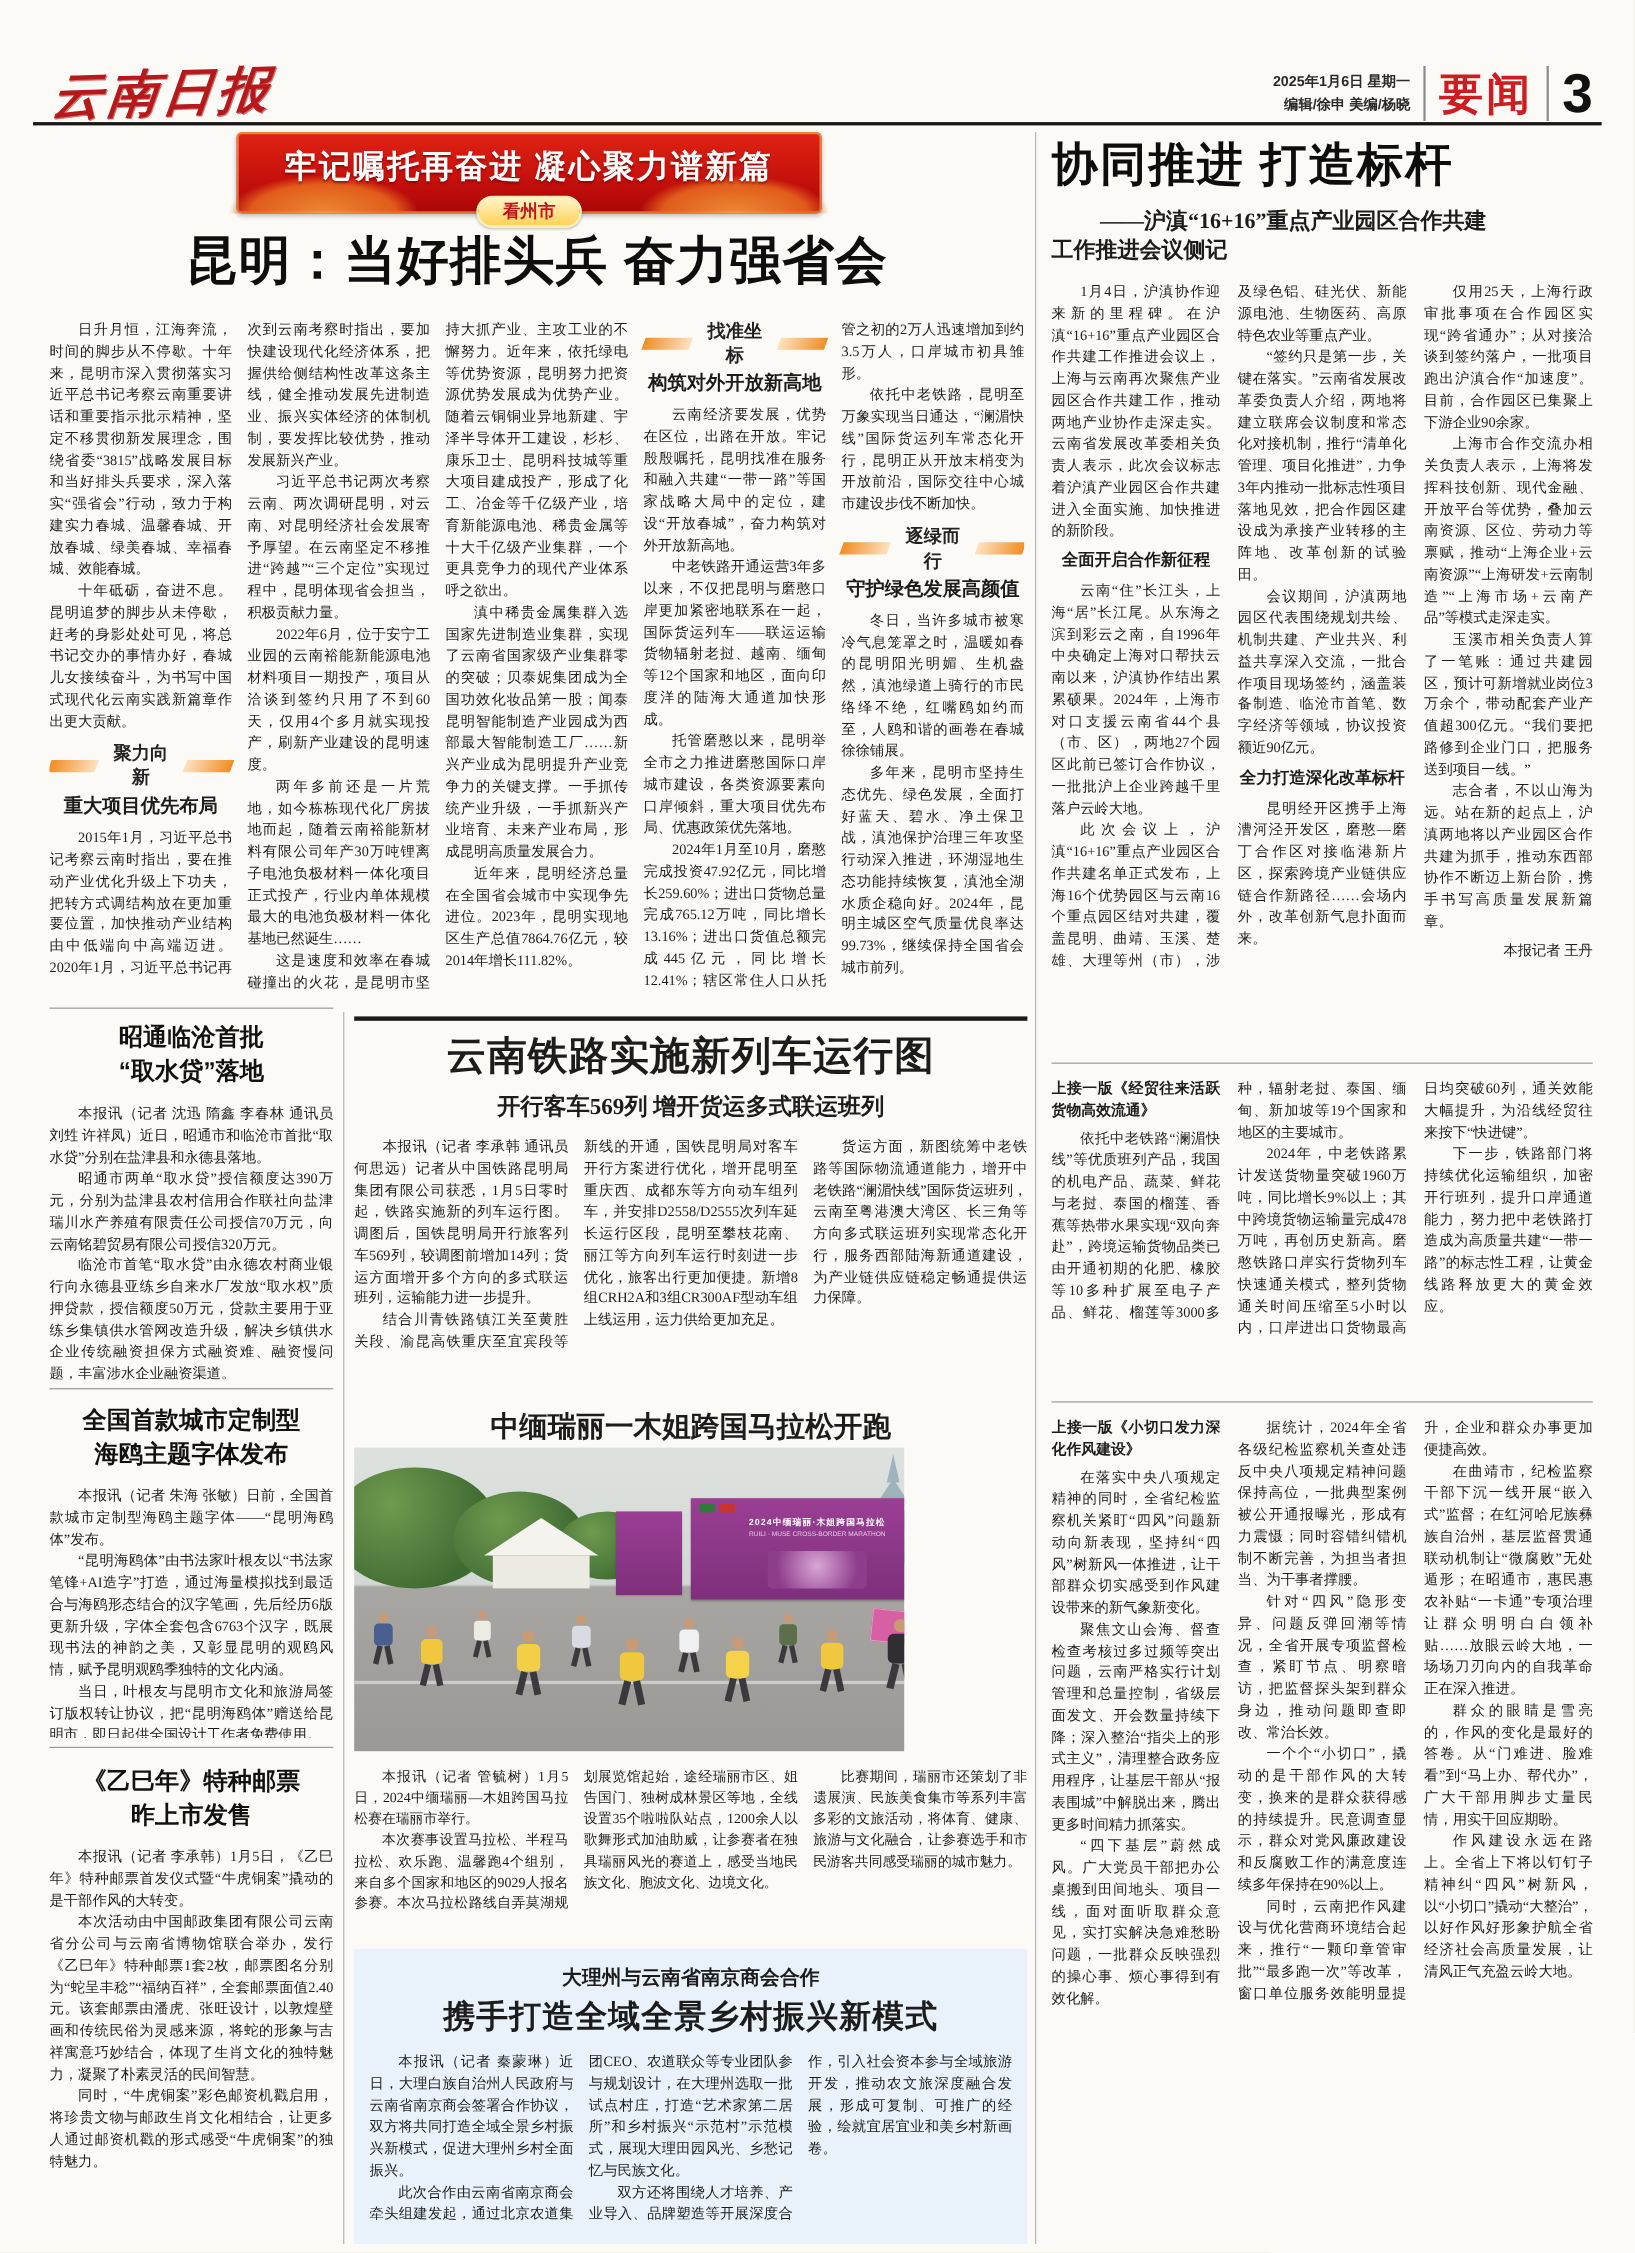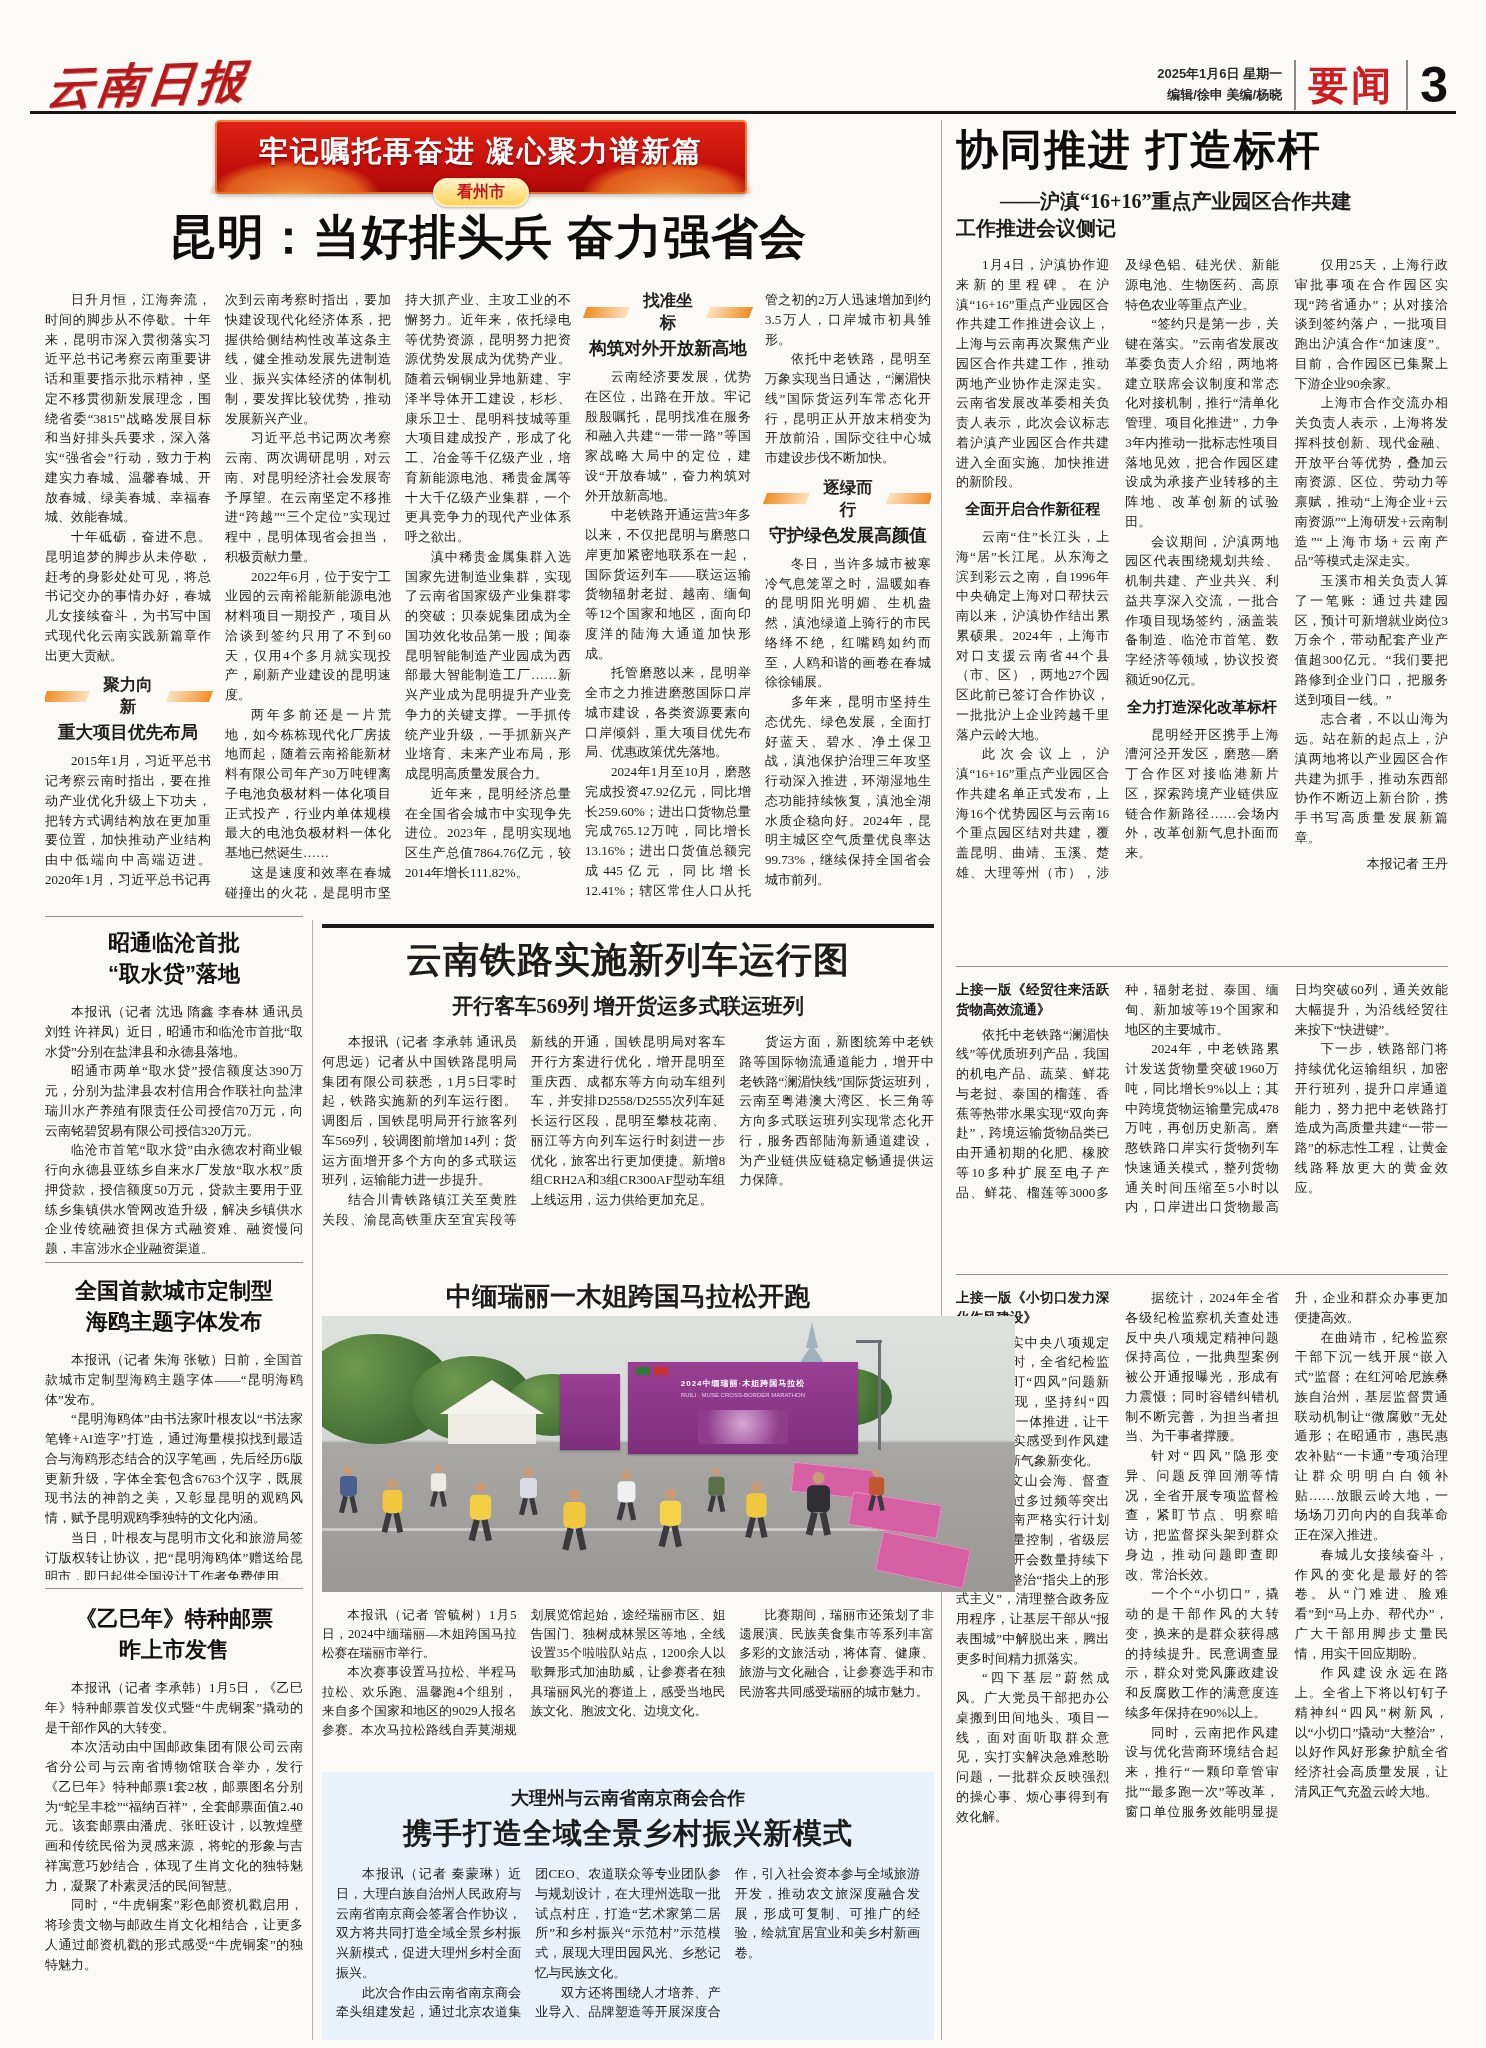--- a/index.html
+++ b/index.html
@@ -67,7 +67,7 @@
   .rail-body{margin-top:12px;height:214px;column-count:3;column-gap:14px;overflow:hidden;}
   
   .marathon-title{left:322px;top:1279px;width:612px;text-align:center;font-size:26px;font-weight:900;}
-  .photo{left:322px;top:1316px;width:693px;height:276px;overflow:hidden;background:linear-gradient(180deg,#dde2df 0%,#d3d8d4 45%,#a7a6a2 46%,#9a9996 100%);}
+  .photo{left:322px;top:1316px;width:500px;height:276px;overflow:hidden;background:linear-gradient(180deg,#dde2df 0%,#d3d8d4 45%,#a7a6a2 46%,#9a9996 100%);}
   .caption{left:322px;top:1606px;width:612px;height:158px;column-count:3;column-gap:14px;overflow:hidden;}
   .caption .para{font-size:12.6px;}
   

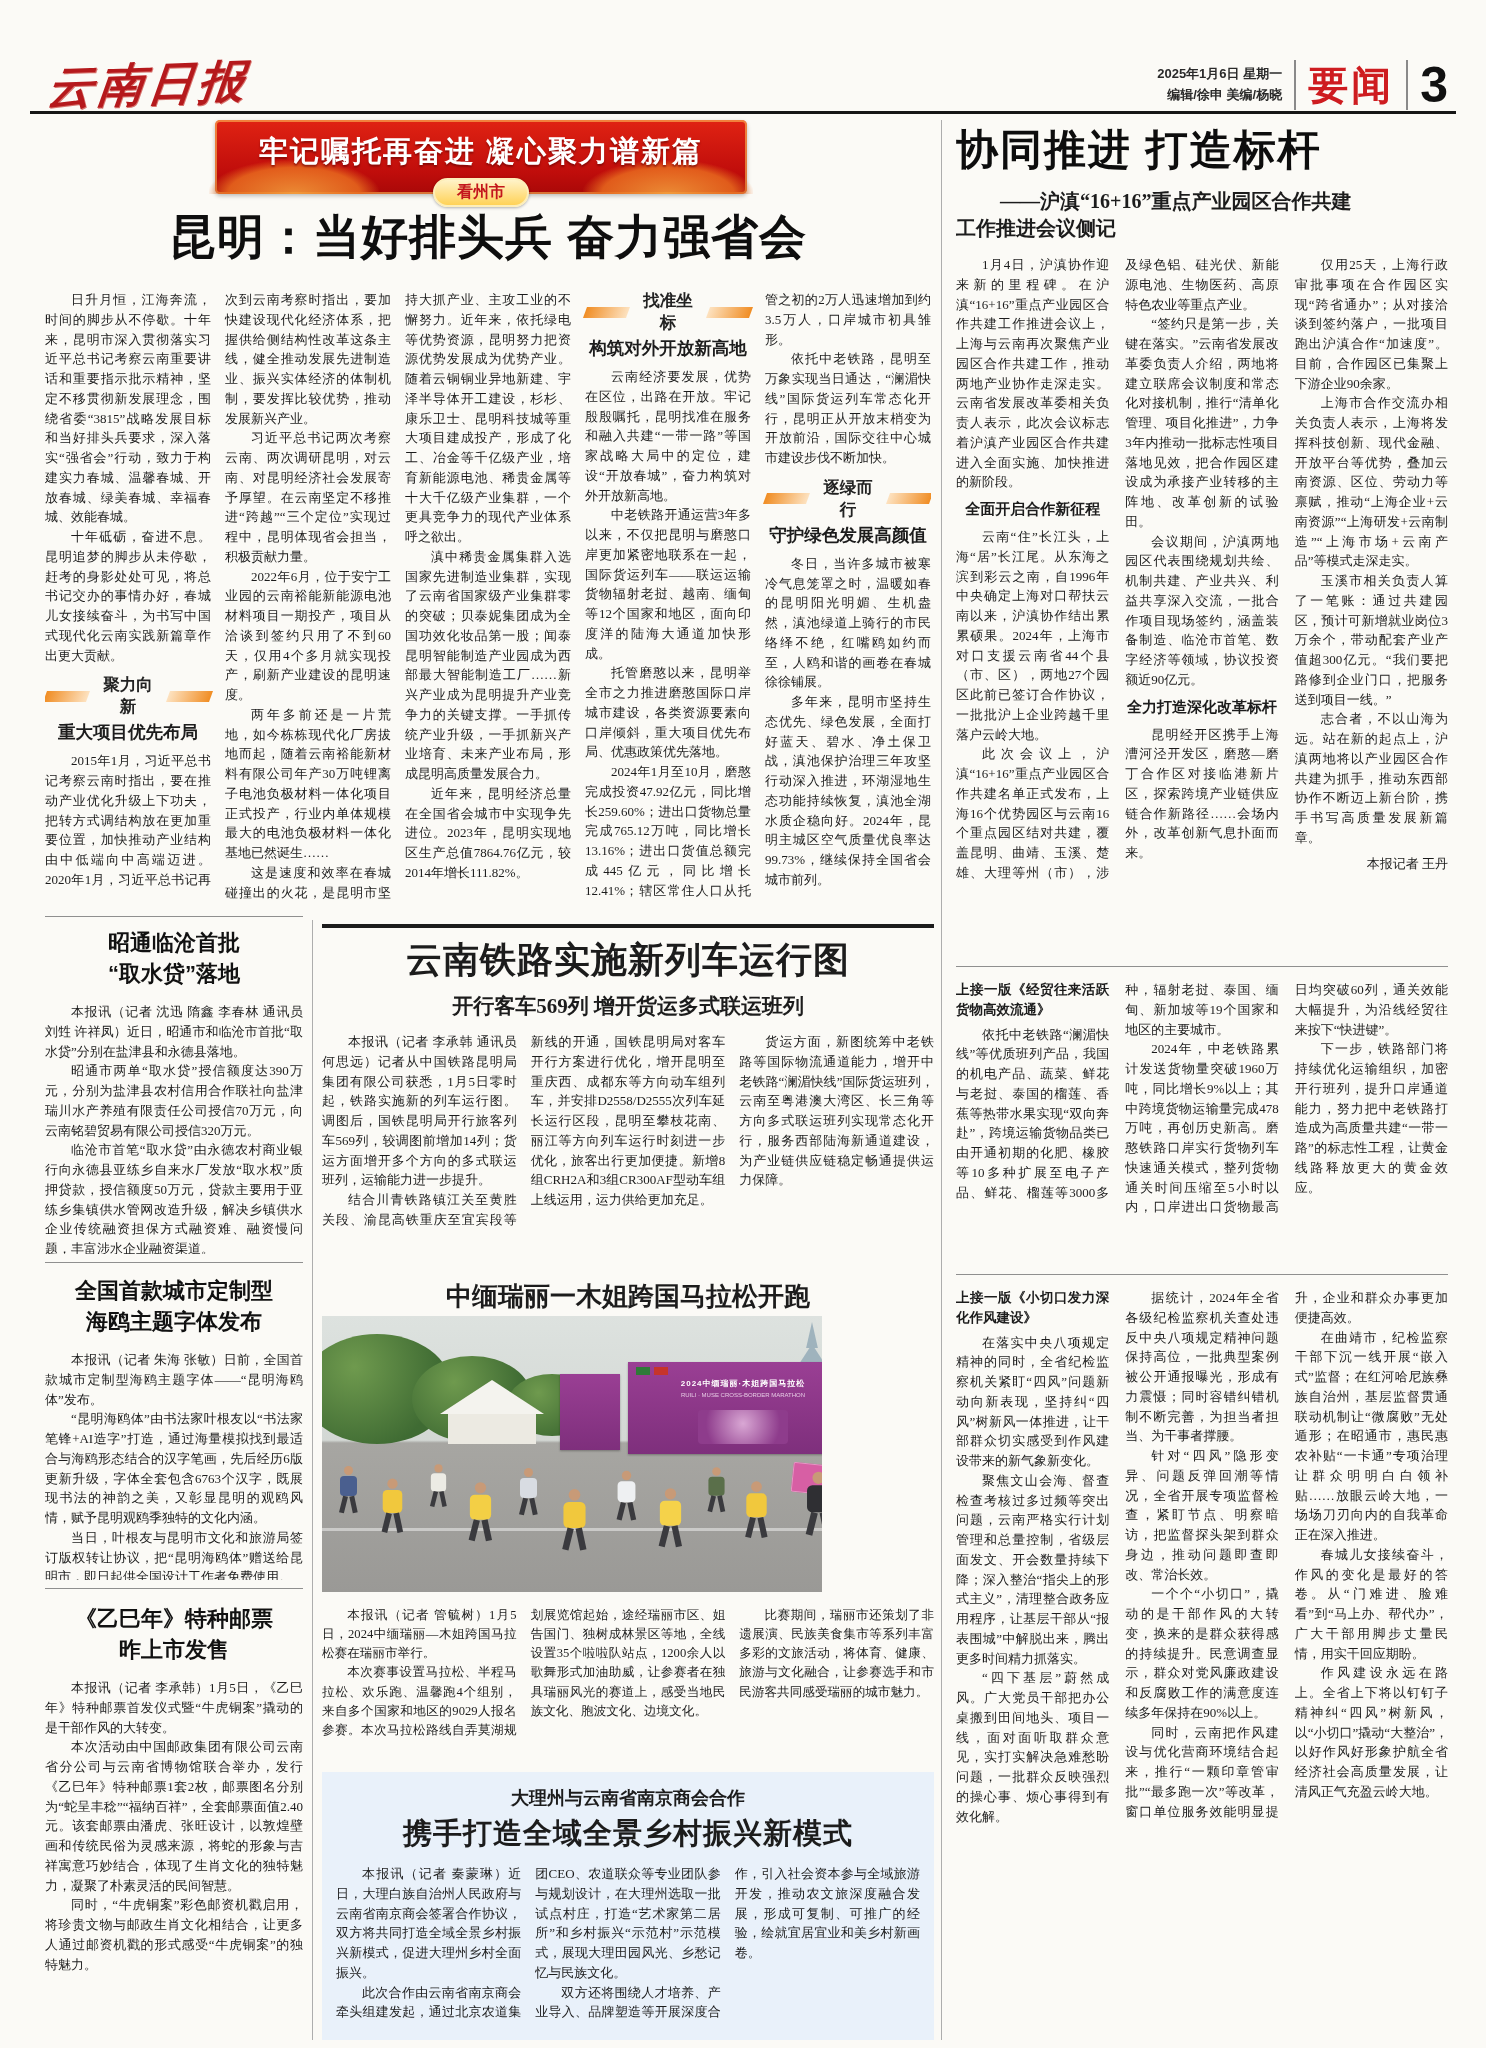--- a/index.html
+++ b/index.html
@@ -202,7 +202,7 @@
       <p class="para">一个个“小切口”，撬动的是干部作风的大转变，换来的是群众获得感的持续提升。民意调查显示，群众对党风廉政建设和反腐败工作的满意度连续多年保持在90%以上。</p>
       <p class="para">同时，云南把作风建设与优化营商环境结合起来，推行“一颗印章管审批”“最多跑一次”等改革，窗口单位服务效能明显提升，企业和群众办事更加便捷高效。</p>
       <p class="para">在曲靖市，纪检监察干部下沉一线开展“嵌入式”监督；在红河哈尼族彝族自治州，基层监督贯通联动机制让“微腐败”无处遁形；在昭通市，惠民惠农补贴“一卡通”专项治理让群众明明白白领补贴……放眼云岭大地，一场场刀刃向内的自我革命正在深入推进。</p>
-      <p class="para">春城儿女接续奋斗，作风的变化是最好的答卷。从“门难进、脸难看”到“马上办、帮代办”，广大干部用脚步丈量民情，用实干回应期盼。</p>
+      <p class="para">群众的眼睛是雪亮的，作风的变化是最好的答卷。从“门难进、脸难看”到“马上办、帮代办”，广大干部用脚步丈量民情，用实干回应期盼。</p>
       <p class="para">作风建设永远在路上。全省上下将以钉钉子精神纠“四风”树新风，以“小切口”撬动“大整治”，以好作风好形象护航全省经济社会高质量发展，让清风正气充盈云岭大地。</p>
     </div>
 

